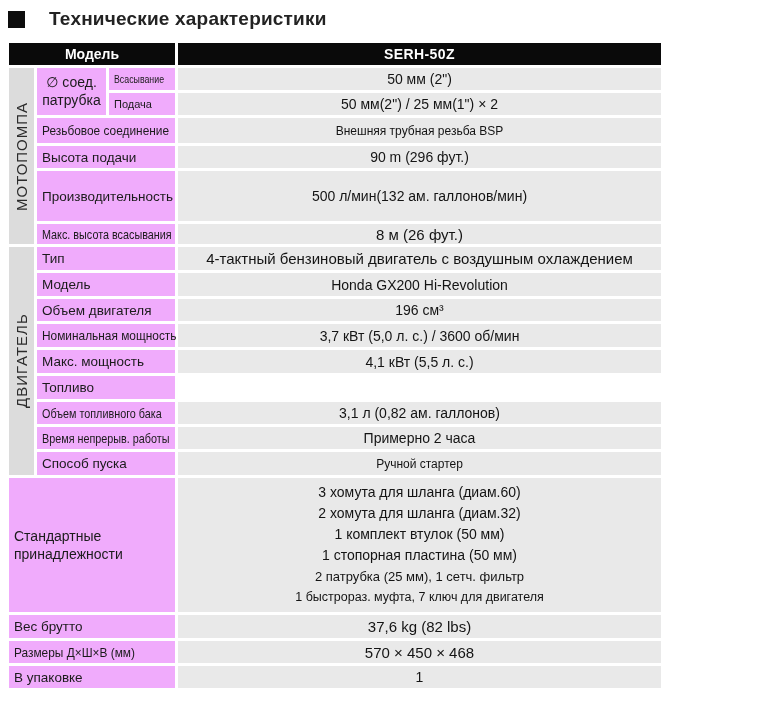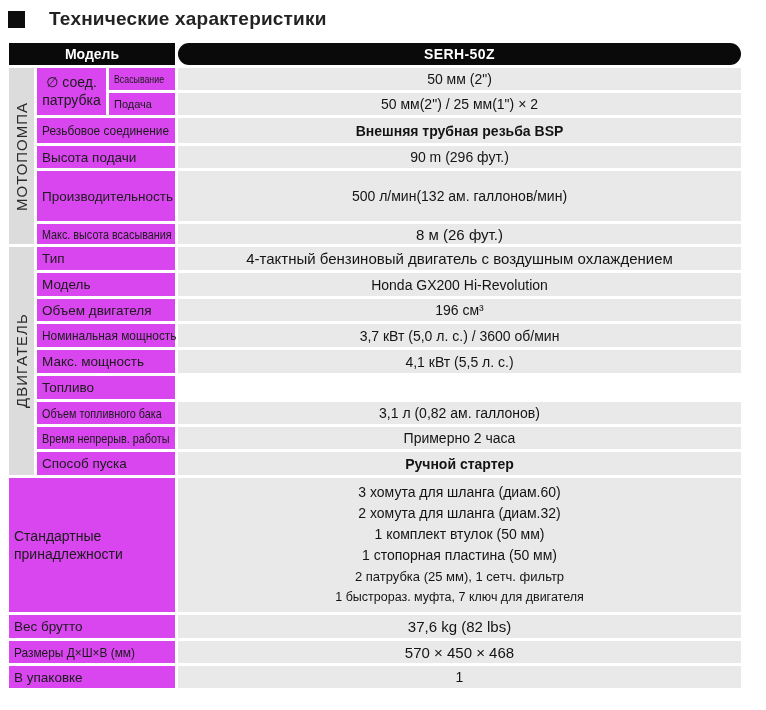--- a/index.html
+++ b/index.html
@@ -20,7 +20,7 @@
     grid-template-columns:25px 69px 66px 1fr;
     grid-template-rows:22px 22px 22px 25px 22px 50px 20px 23px 23px 22px 23px 23px 23px 22px 22px 23px 134px 23px 22px 22px;
     gap:3px;
-    width:732px;
+    width:652px;
     margin-left:9px;
   }
   .cell{display:flex;align-items:center;min-width:0;}

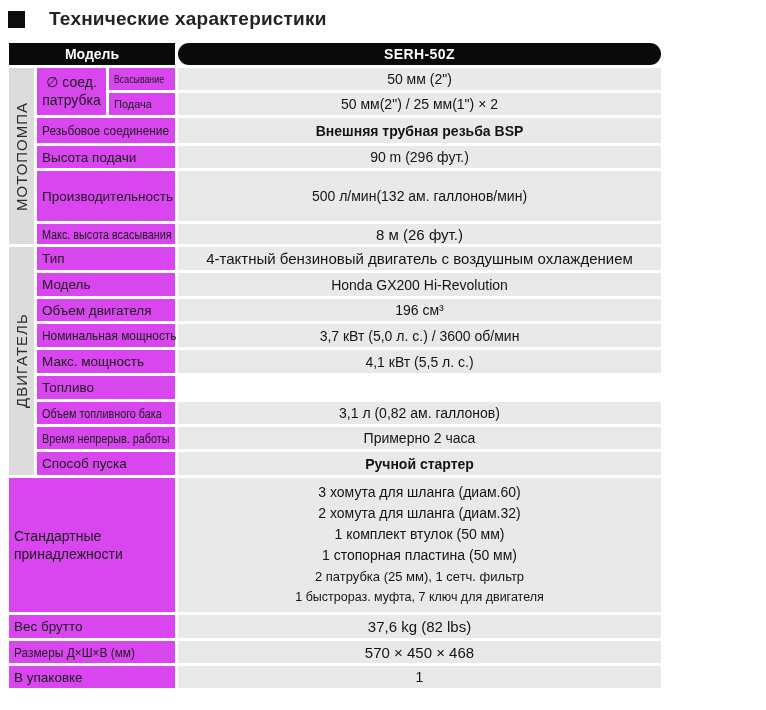--- a/index.html
+++ b/index.html
@@ -28,7 +28,7 @@
   
   .hdr{background:#0a0a0a;color:#ffffff;font-weight:bold;font-size:14px;justify-content:center;}
   .hdr-left{grid-column:1/4;grid-row:1;}
-  .hdr-right{grid-column:4;grid-row:1;letter-spacing:.4px;border-radius:11px;}
+  .hdr-right{grid-column:4;grid-row:1;letter-spacing:.4px;}
 
   
   .vgroup{

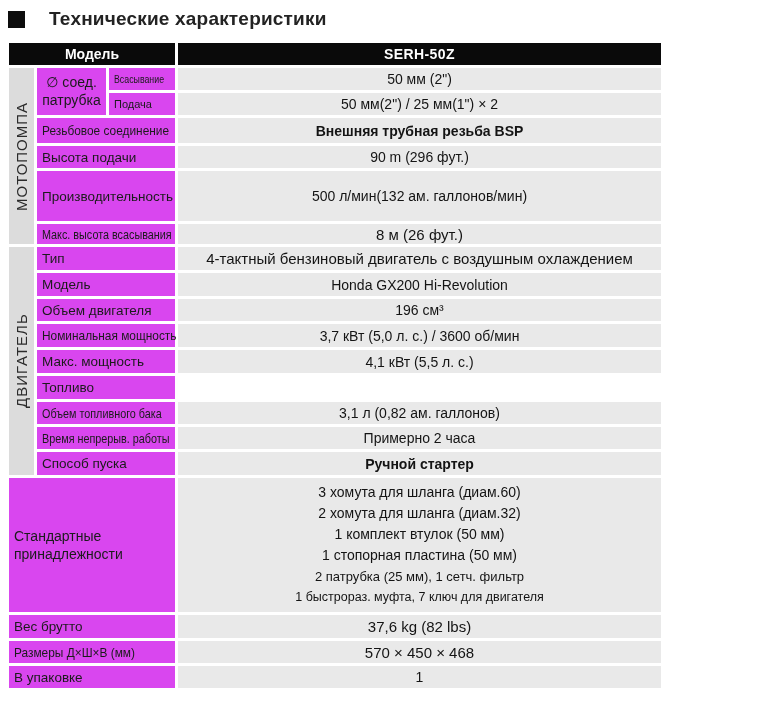--- a/index.html
+++ b/index.html
@@ -40,7 +40,7 @@
   .vg-engine{grid-row:8/17;}
 
   
-  .lbl{background:#d946ef;font-size:13.5px;padding-left:5px;color:#1b1b1b;}
+  .lbl{background:#f0abfc;font-size:13.5px;padding-left:5px;color:#1b1b1b;}
   .lbl span{display:inline-block;white-space:nowrap;transform-origin:left center;}
   .c88 span{transform:scaleX(.88);}
   .c80 span{transform:scaleX(.80);}

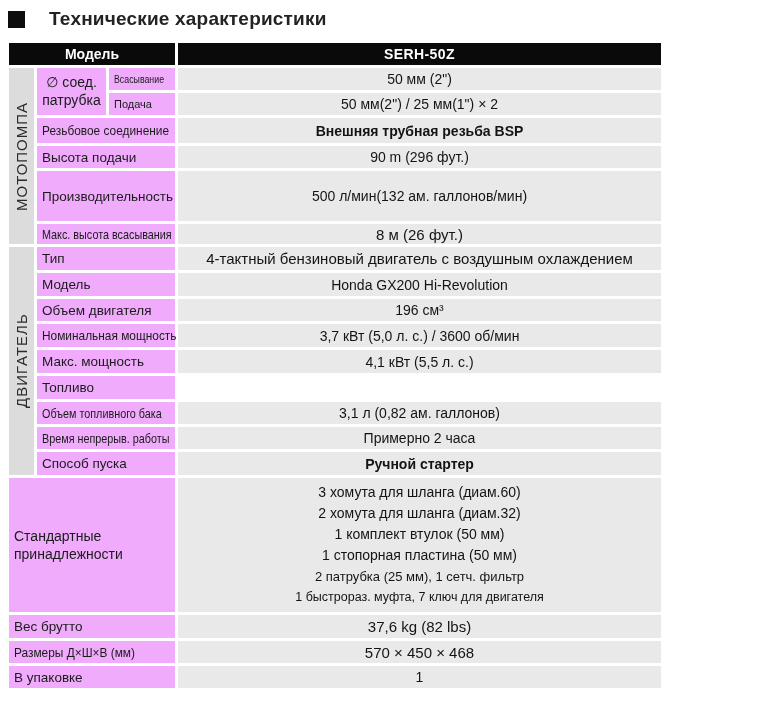--- a/index.html
+++ b/index.html
@@ -53,7 +53,7 @@
   
   .val{grid-column:4;background:#e9e9e9;justify-content:center;font-size:14px;color:#141414;text-align:center;}
   .v-md{font-size:15px;}
-  .v-lg{font-size:14px;font-weight:bold;}
+  .v-lg{font-size:12px;}
   .val.multi{line-height:18px;}
   .acc-val{grid-row:17;flex-direction:column;line-height:21px;}
   .acc-line{font-size:14px;white-space:nowrap;}

